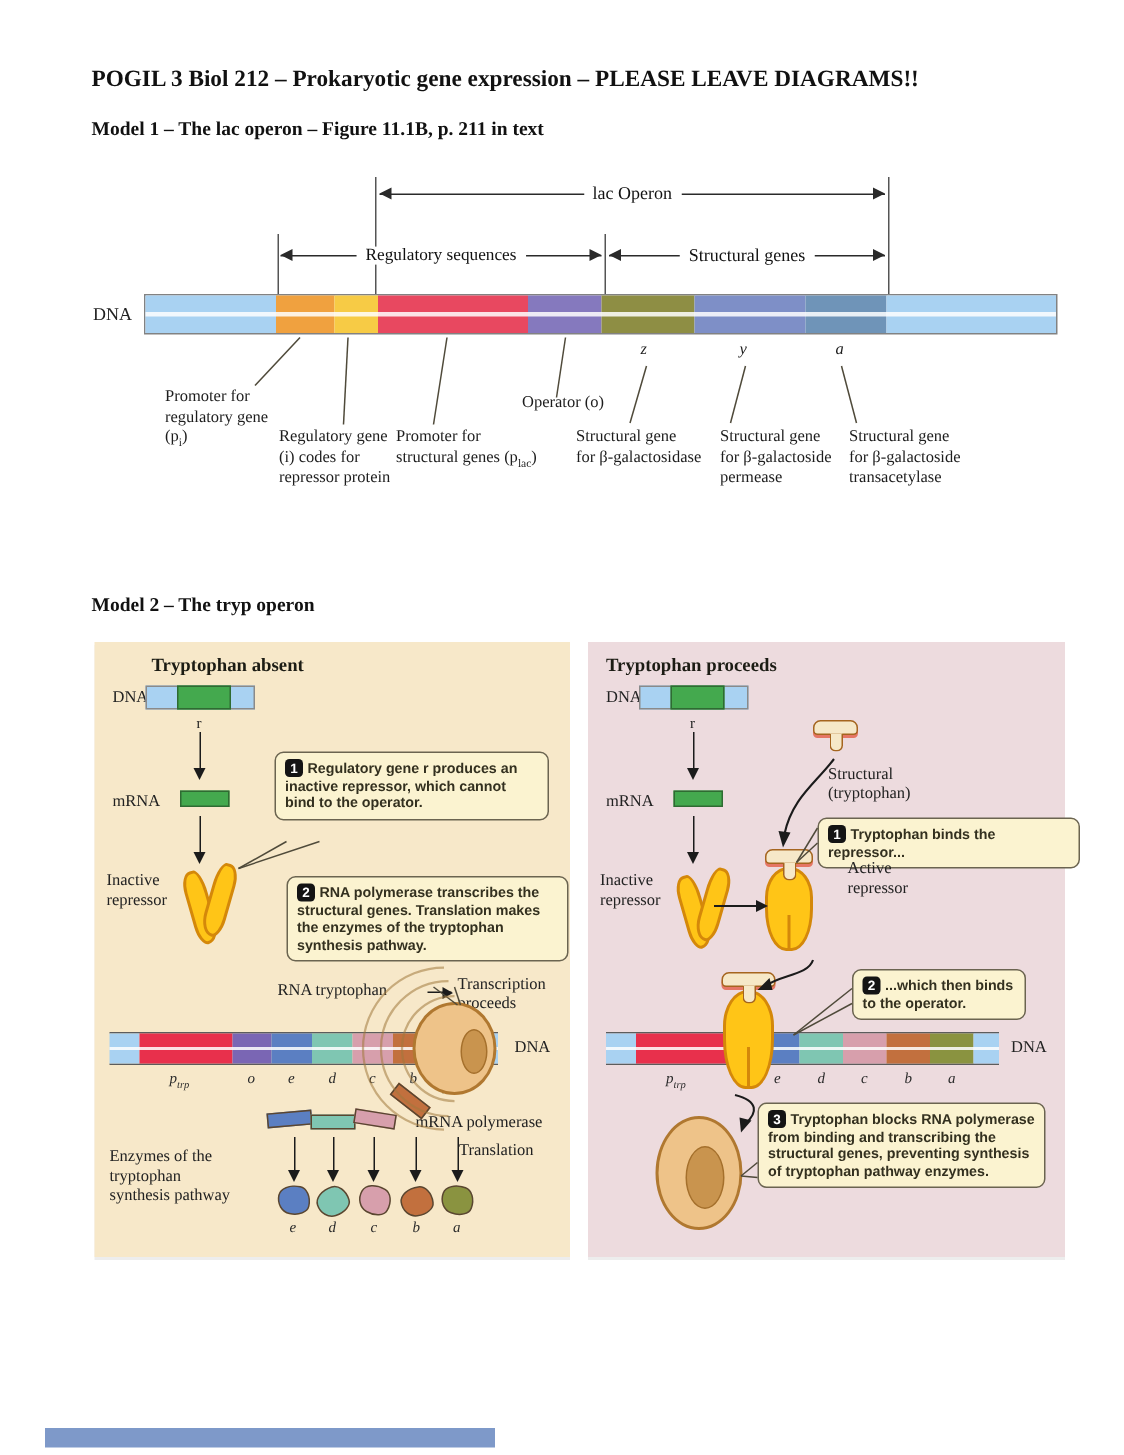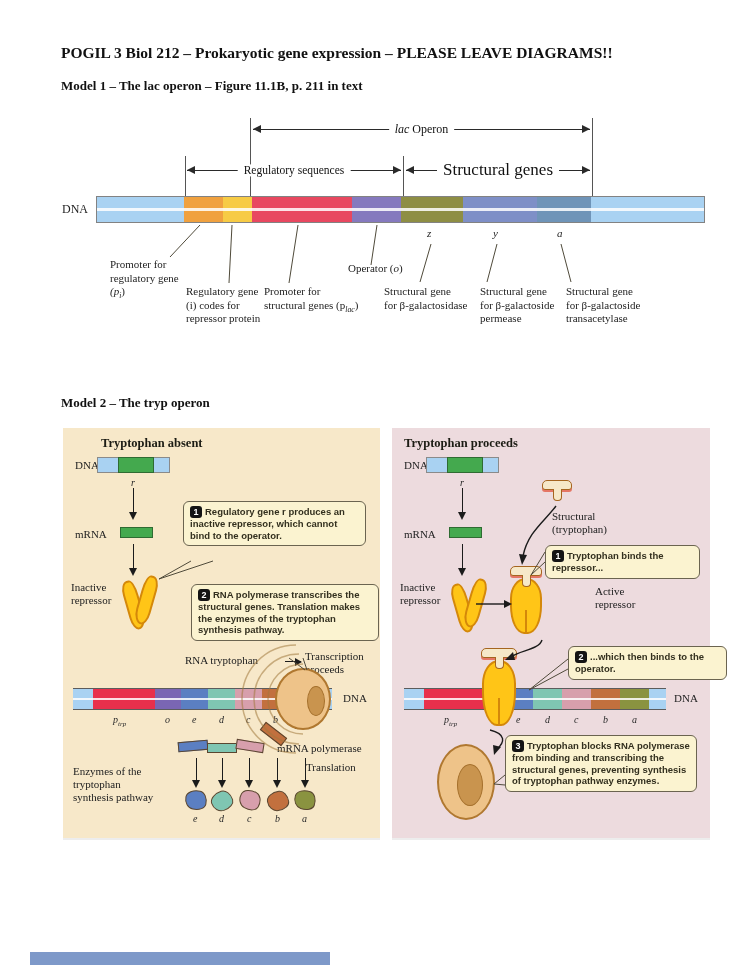--- a/index.html
+++ b/index.html
@@ -5,7 +5,7 @@
   html,body{margin:0;padding:0;background:#ffffff;}
   .page{position:relative;width:749px;height:970px;background:#fff;overflow:hidden;
         font-family:"Liberation Serif",serif;color:#111;}
-  .ital{font-style:italic;}
+  .ital{}
   sub{font-size:70%;}
   .doc-title{position:absolute;left:61px;top:44px;font-size:15.5px;font-weight:bold;white-space:nowrap;}
   .model-h{position:absolute;font-size:13px;font-weight:bold;white-space:nowrap;}

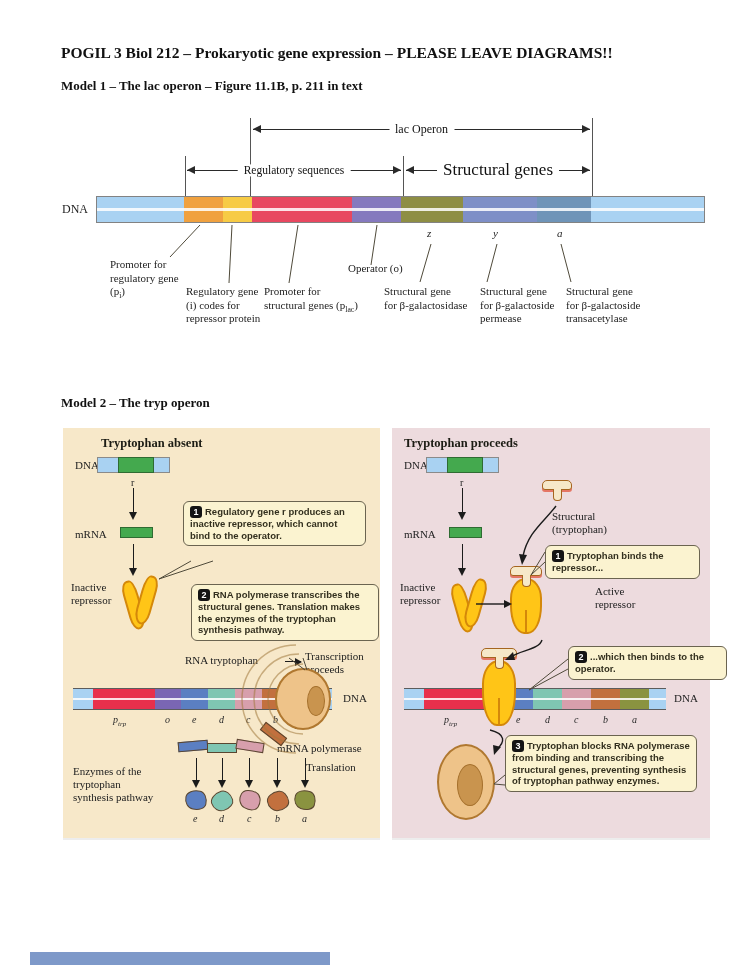--- a/index.html
+++ b/index.html
@@ -107,7 +107,7 @@
       <span class="cap" style="font-size:11.5px;">Regulatory sequences</span>
     </div>
     <div class="harrow" style="left:406px;top:55px;width:184px;">
-      <span class="cap" style="font-size:17px;">Structural genes</span>
+      <span class="cap" style="font-size:12px;">Structural genes</span>
     </div>
 
     <div class="lbl" style="left:62px;top:88px;font-size:12px;">DNA</div>

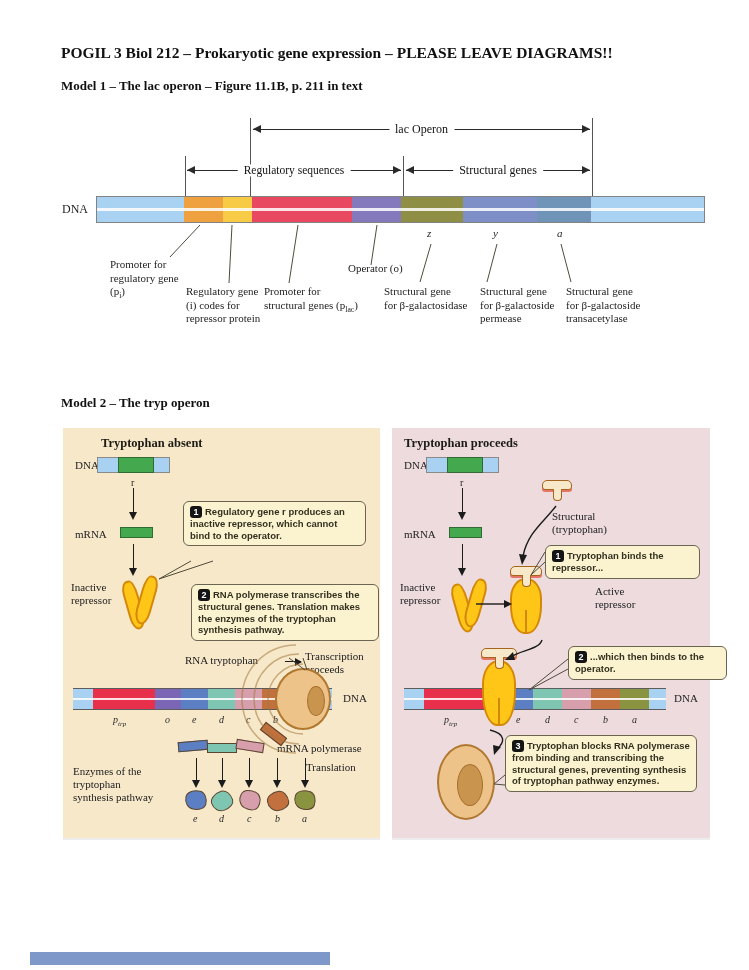--- a/index.html
+++ b/index.html
@@ -309,7 +309,7 @@
       <div>(tryptophan)</div>
     </div>
 
-    <div class="callout" style="left:153px;top:117px;width:155px;">
+    <div class="callout" style="left:153px;top:117px;width:175px;">
       <span class="badge">1</span><span>Tryptophan binds the repressor...</span>
     </div>
 

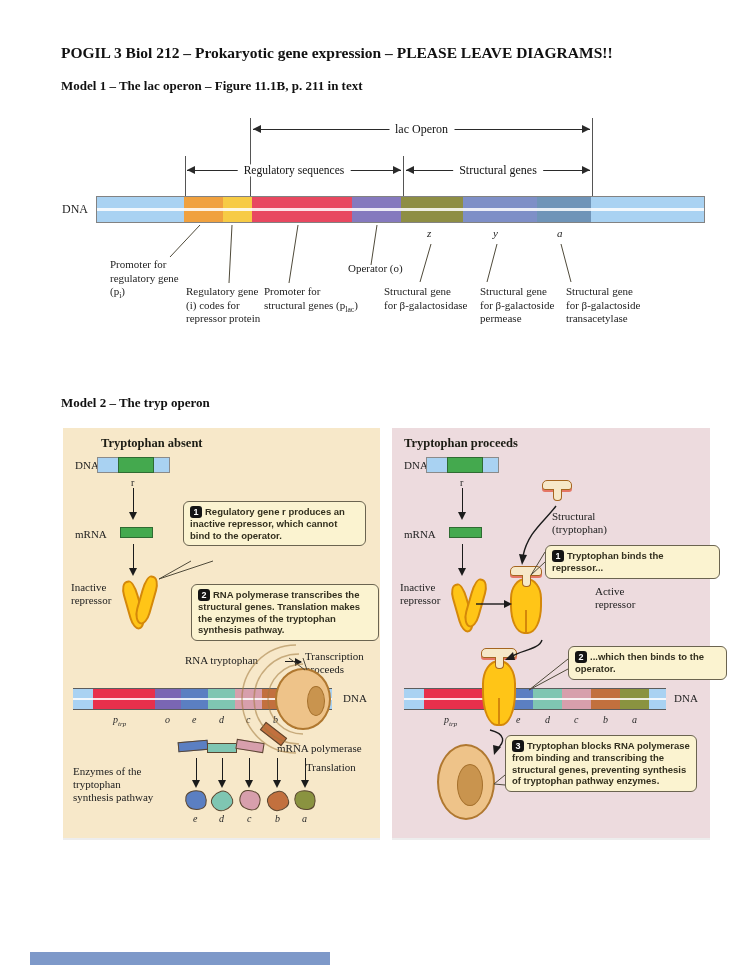--- a/index.html
+++ b/index.html
@@ -318,7 +318,7 @@
       <div class="bar-t"></div>
       <div class="stem-t"></div>
     </div>
-    <div class="lbl" style="left:173px;top:157px;margin-left:30px;">
+    <div class="lbl" style="left:173px;top:145px;">
       <div>Active</div>
       <div>repressor</div>
     </div>

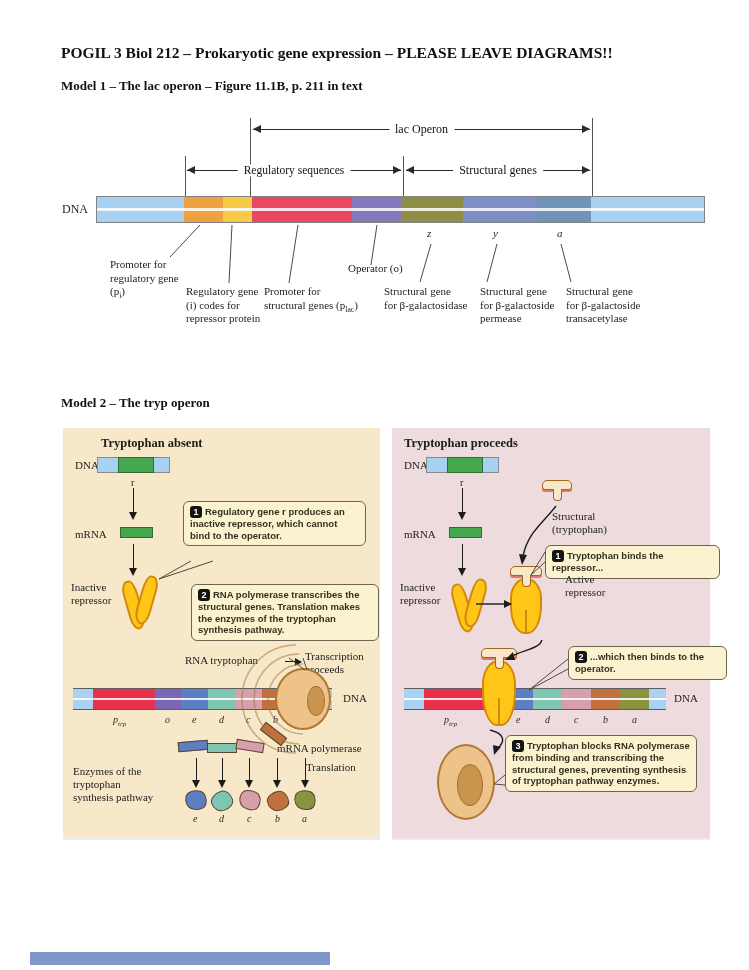--- a/index.html
+++ b/index.html
@@ -323,7 +323,7 @@
       <div>repressor</div>
     </div>
 
-    <div class="callout" style="left:176px;top:218px;width:159px;">
+    <div class="callout" style="left:176px;top:218px;width:116px;">
       <span class="badge">2</span><span>...which then binds to the operator.</span>
     </div>
 

